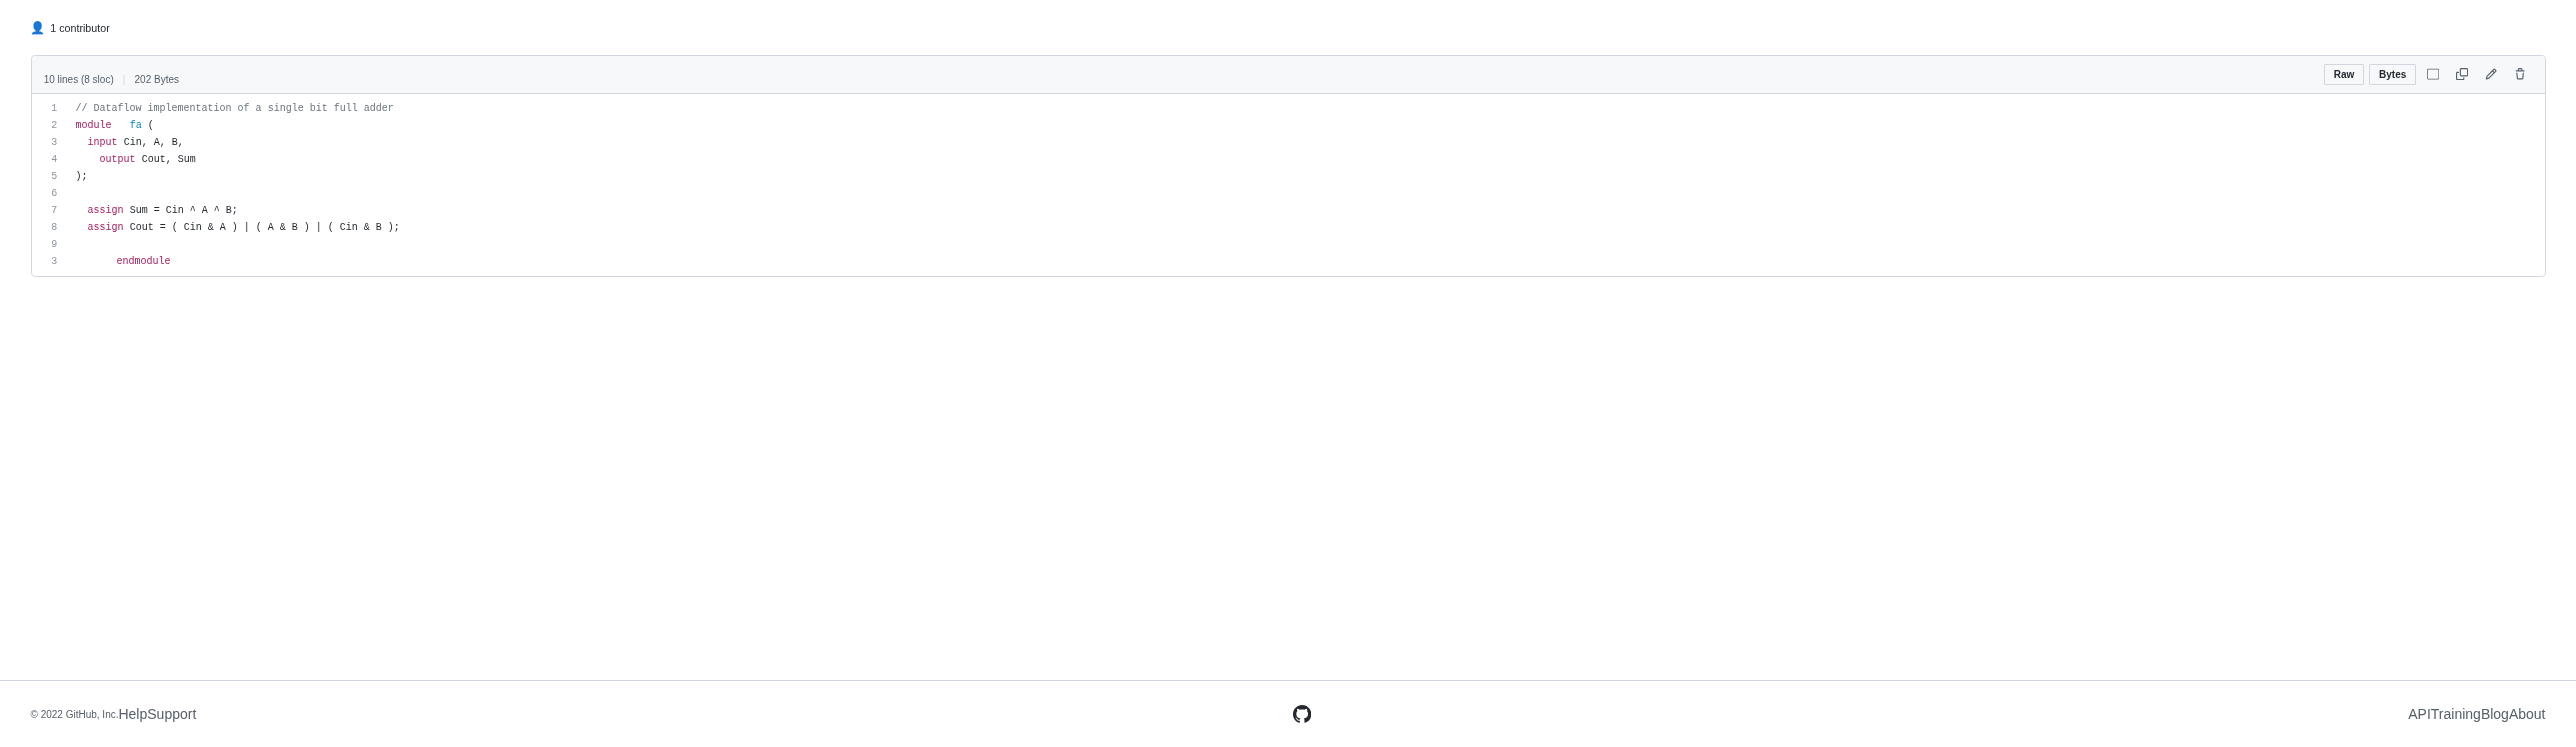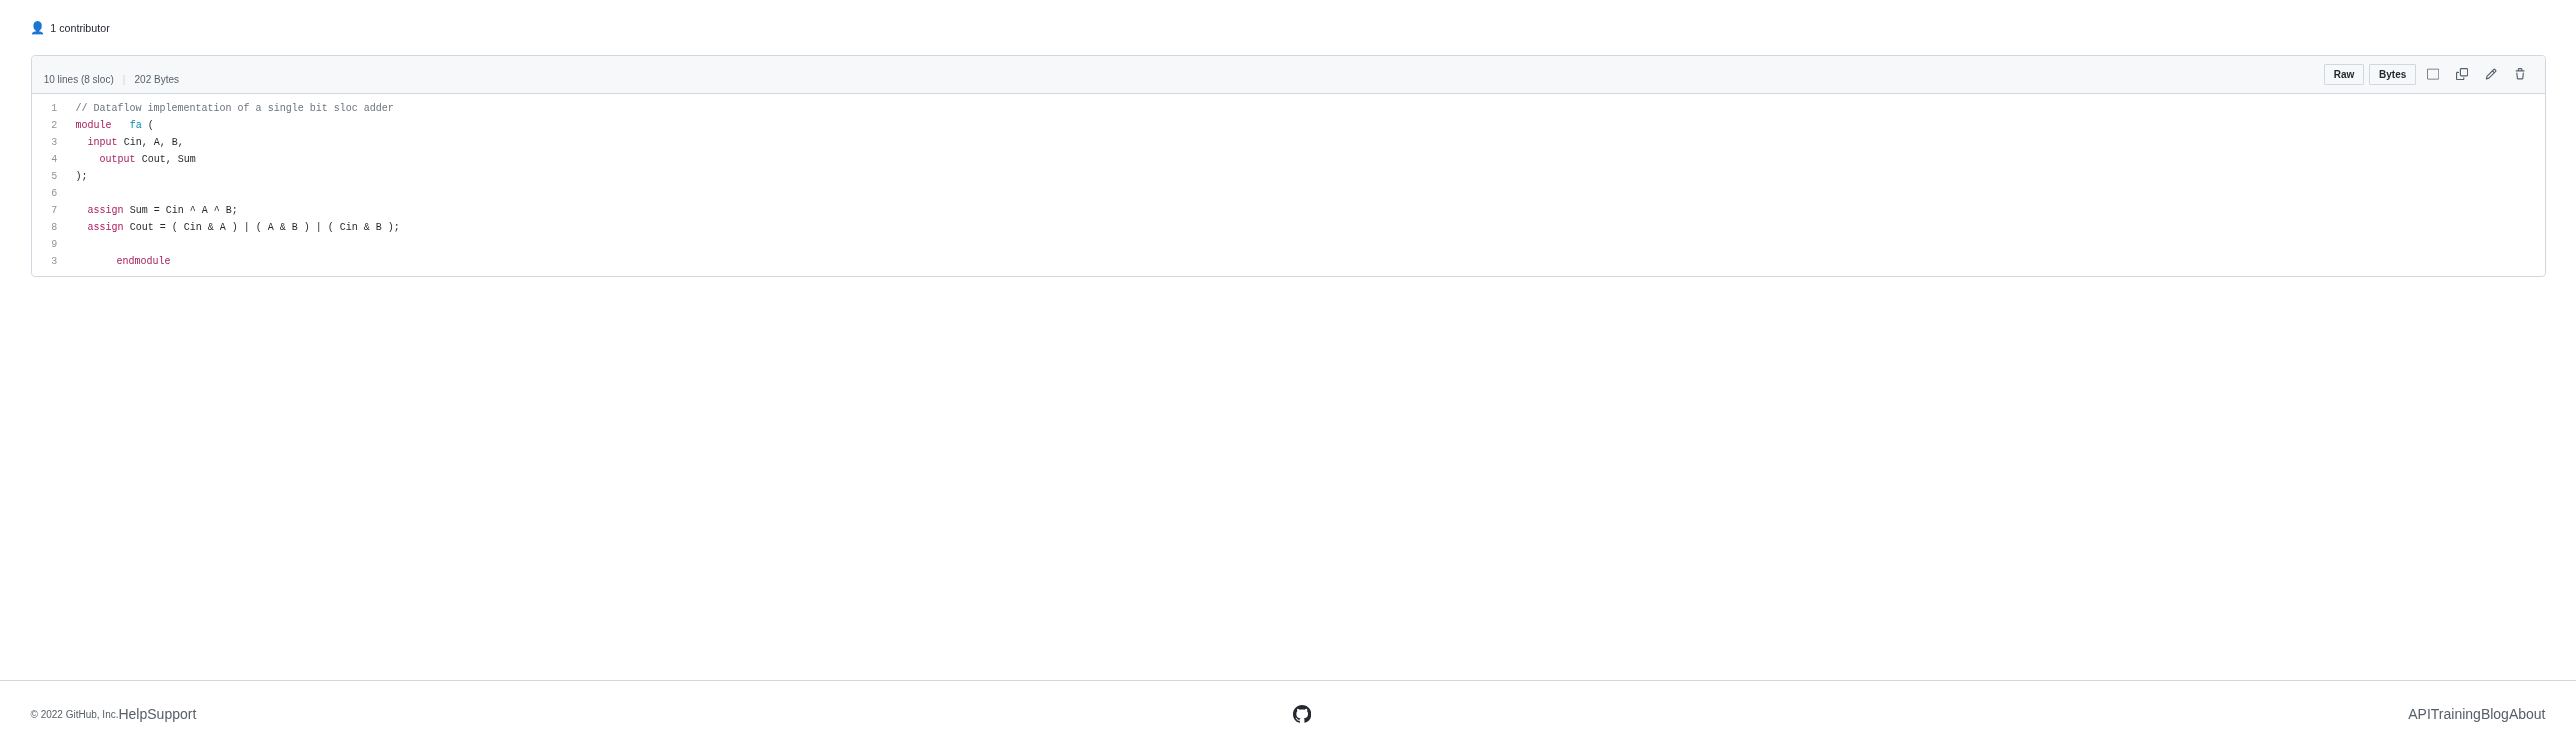--- a/index.html
+++ b/index.html
@@ -229,7 +229,7 @@
         <tbody>
           <tr>
             <td class="line-number">1</td>
-            <td class="line-code"><span style="color:#6a737d;">// Dataflow implementation of a single bit sloc adder</span></td>
+            <td class="line-code"><span style="color:#6a737d;">// Dataflow implementation of a single bit full adder</span></td>
           </tr>
           <tr>
             <td class="line-number">2</td>

